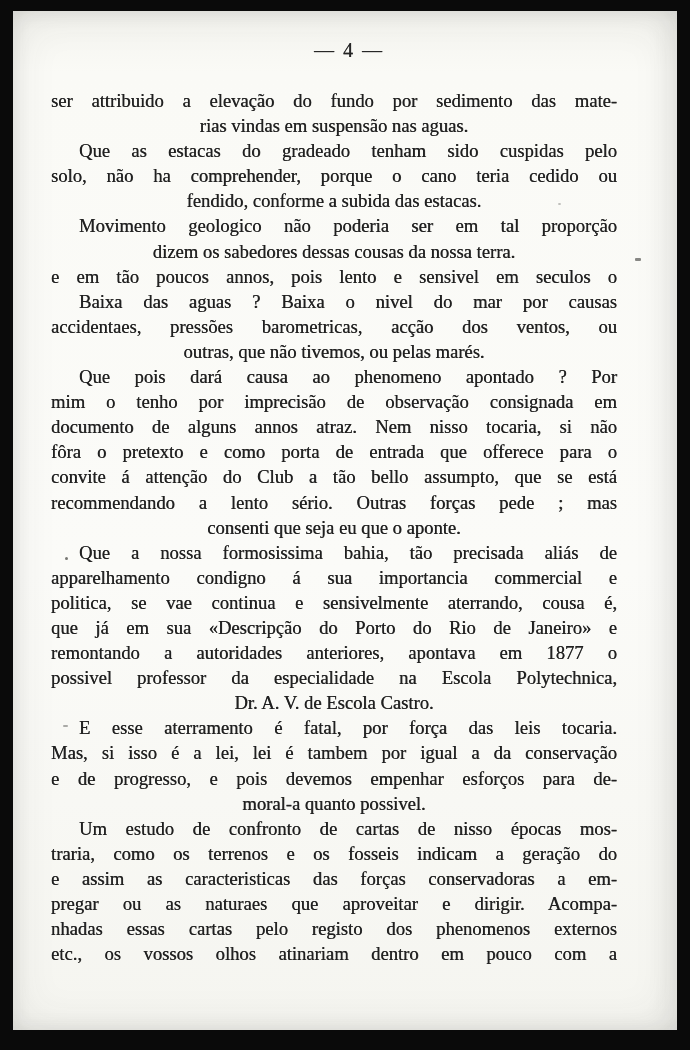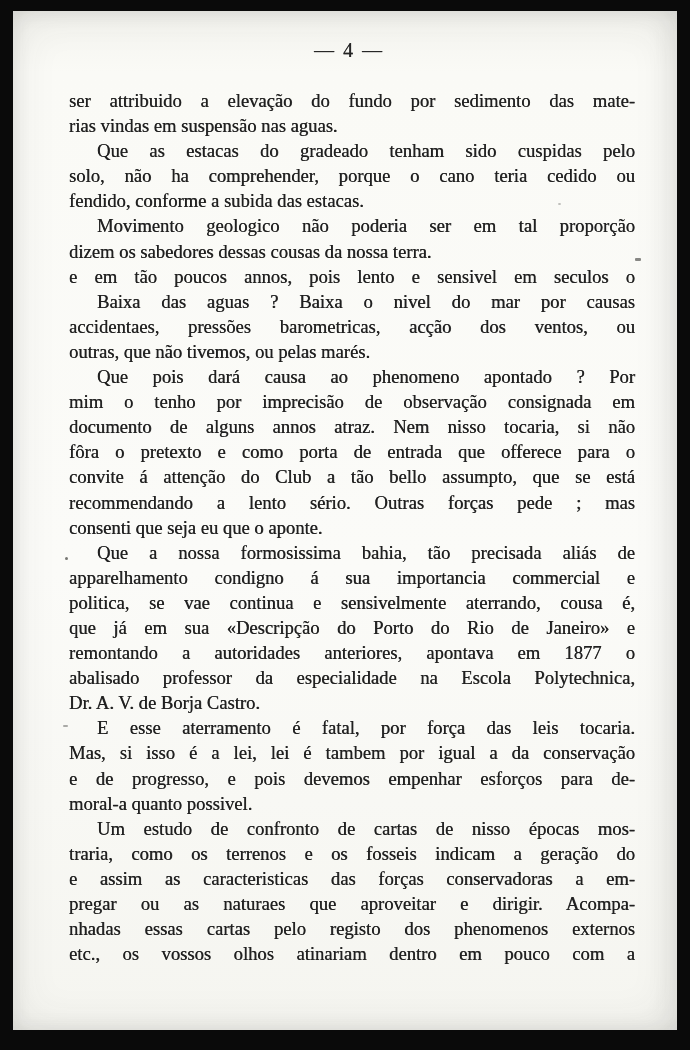--- a/index.html
+++ b/index.html
@@ -37,7 +37,7 @@
   }
   .text-block {
     position: absolute;
-    left: 56px;
+    left: 38px;
     top: 77px;
     width: 566px;
   }

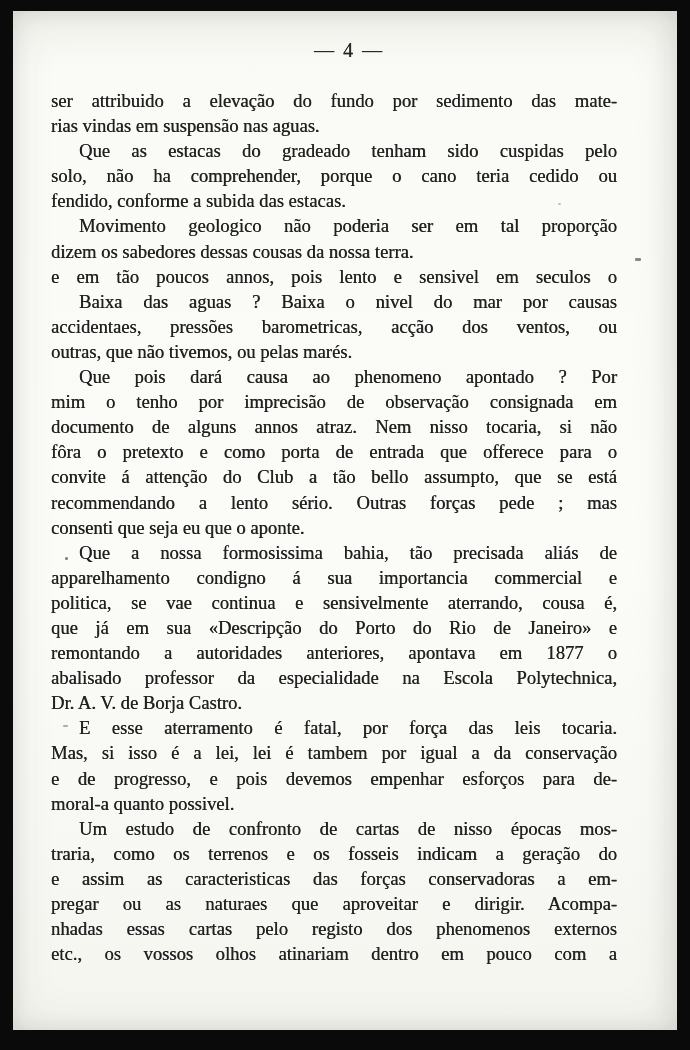--- a/index.html
+++ b/index.html
@@ -47,7 +47,7 @@
     height: 25.1px;
     color: #202020;
     text-shadow: 0.35px 0 0 rgba(25,25,25,0.8);
-    text-align: left;
+    text-align: center;
     overflow: visible;
     white-space: nowrap;
   }

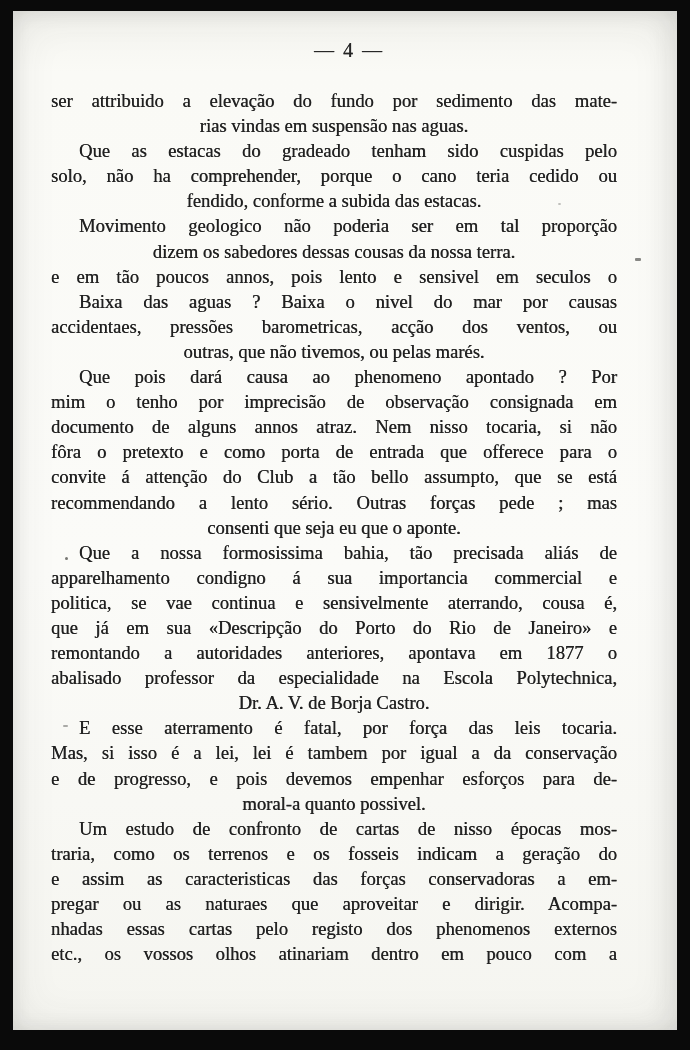--- a/index.html
+++ b/index.html
@@ -99,7 +99,7 @@
         <div class="line j">politica, se vae continua e sensivelmente aterrando, cousa é,</div>
         <div class="line j">que já em sua «Descripção do Porto do Rio de Janeiro» e</div>
         <div class="line j">remontando a autoridades anteriores, apontava em 1877 o</div>
-        <div class="line j">abalisado professor da especialidade na Escola Polytechnica,</div>
+        <div class="line j">possivel professor da especialidade na Escola Polytechnica,</div>
         <div class="line">Dr. A. V. de Borja Castro.</div>
         <div class="line j ind">E esse aterramento é fatal, por força das leis tocaria.</div>
         <div class="line j">Mas, si isso é a lei, lei é tambem por igual a da conservação</div>

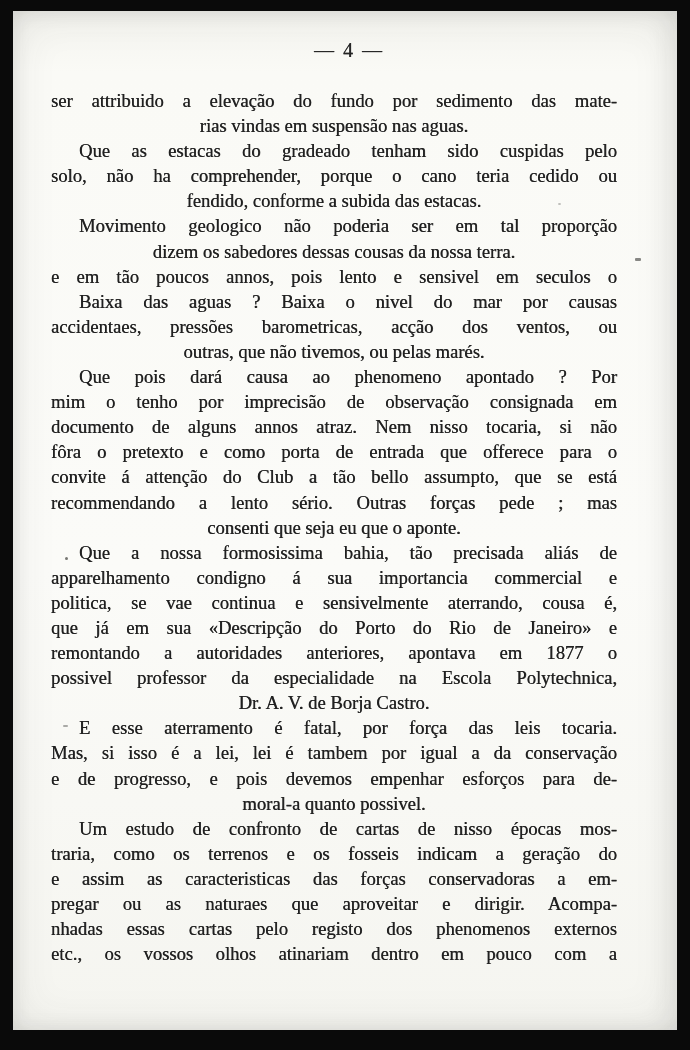--- a/index.html
+++ b/index.html
@@ -100,7 +100,7 @@
         <div class="line j">que já em sua «Descripção do Porto do Rio de Janeiro» e</div>
         <div class="line j">remontando a autoridades anteriores, apontava em 1877 o</div>
         <div class="line j">possivel professor da especialidade na Escola Polytechnica,</div>
-        <div class="line">Dr. A. V. de Borja Castro.</div>
+        <div class="line">Dr. A. V. de Escola Castro.</div>
         <div class="line j ind">E esse aterramento é fatal, por força das leis tocaria.</div>
         <div class="line j">Mas, si isso é a lei, lei é tambem por igual a da conservação</div>
         <div class="line j">e de progresso, e pois devemos empenhar esforços para de-</div>

